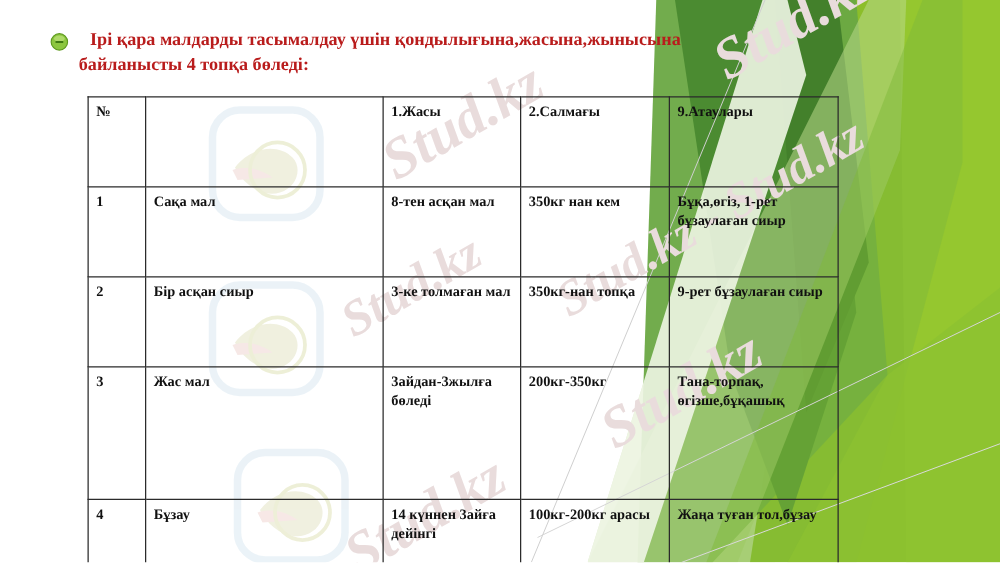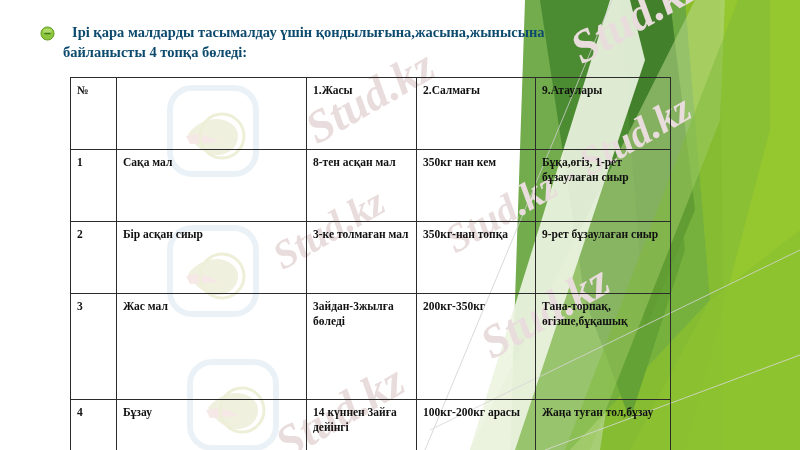--- a/index.html
+++ b/index.html
@@ -74,7 +74,7 @@
     font-weight: bold;
     font-size: 14.5px;
     line-height: 1.38;
-    color: #0c4a6e;
+    color: #b91c1c;
     text-indent: 9px;
   }
 

